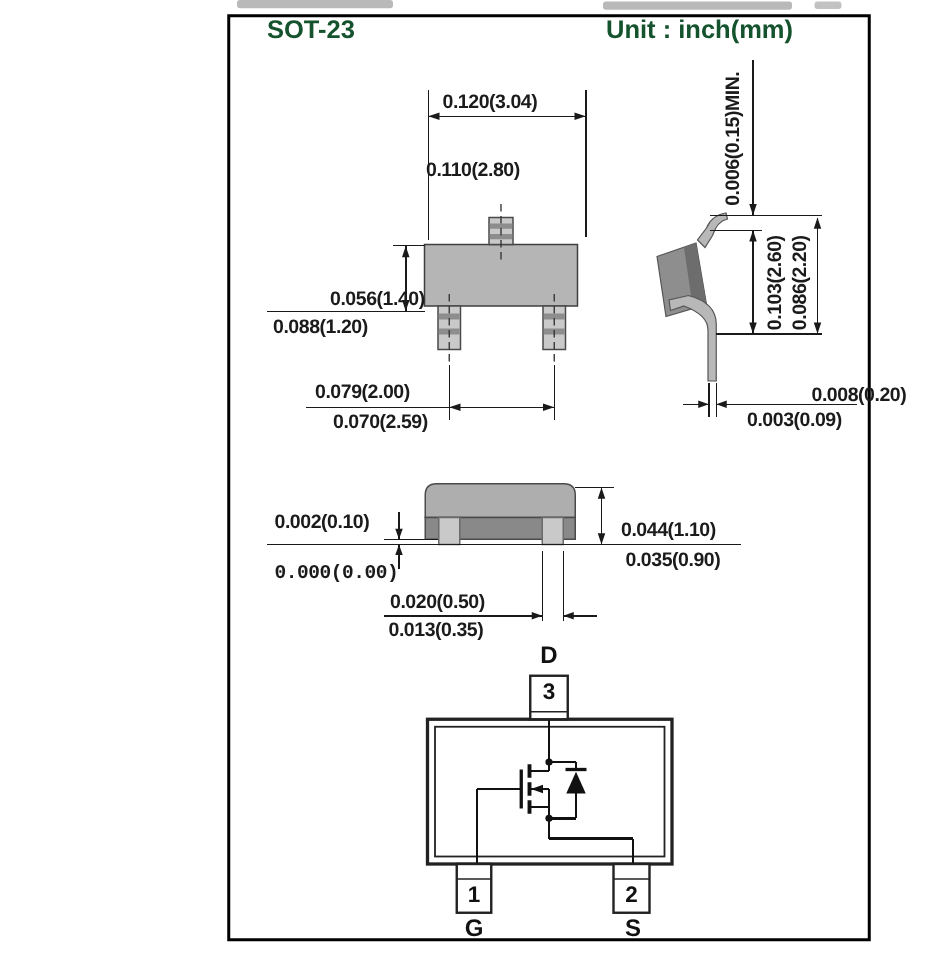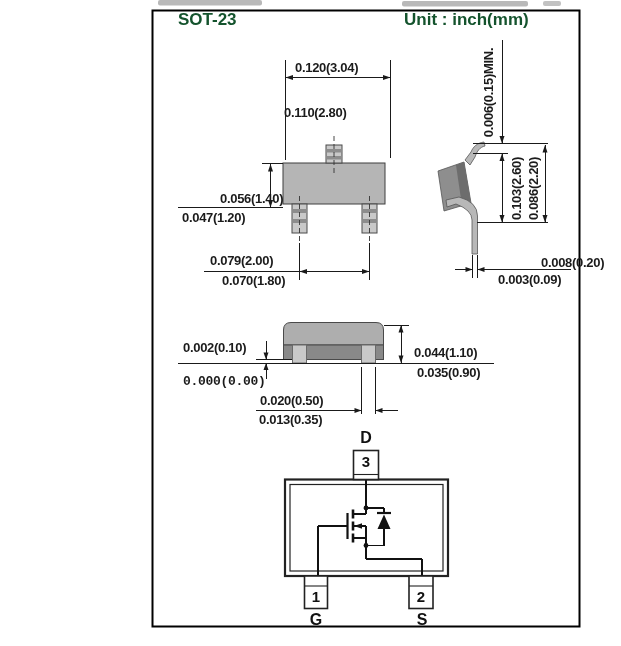--- a/index.html
+++ b/index.html
@@ -193,7 +193,7 @@
   <div class="lbl" style="left:295px;top:61px;">0.120(3.04)</div>
   <div class="lbl" style="left:284px;top:81px;margin-top:25px;">0.110(2.80)</div>
   <div class="lbl" style="left:183px;top:192px;margin-left:37px;">0.056(1.40)</div>
-  <div class="lbl" style="left:182px;top:211px;">0.047(1.20)</div>
+  <div class="lbl" style="left:182px;top:211px;">0.088(1.20)</div>
   <div class="lbl" style="left:210px;top:254px;">0.079(2.00)</div>
   <div class="lbl" style="left:222px;top:274px;">0.070(1.80)</div>
 

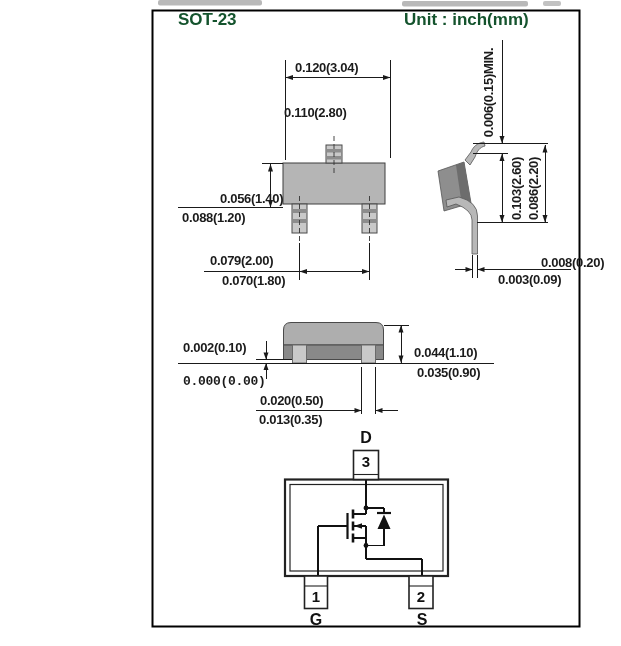--- a/index.html
+++ b/index.html
@@ -195,7 +195,7 @@
   <div class="lbl" style="left:183px;top:192px;margin-left:37px;">0.056(1.40)</div>
   <div class="lbl" style="left:182px;top:211px;">0.088(1.20)</div>
   <div class="lbl" style="left:210px;top:254px;">0.079(2.00)</div>
-  <div class="lbl" style="left:222px;top:274px;">0.070(1.80)</div>
+  <div class="lbl" style="left:222px;top:274px;">0.070(2.59)</div>
 
   <div class="lbl rot" style="left:433px;top:85.5px;width:110px;">0.006(0.15)MIN.</div>
   <div class="lbl rot" style="left:476px;top:181.5px;width:80px;">0.103(2.60)</div>

